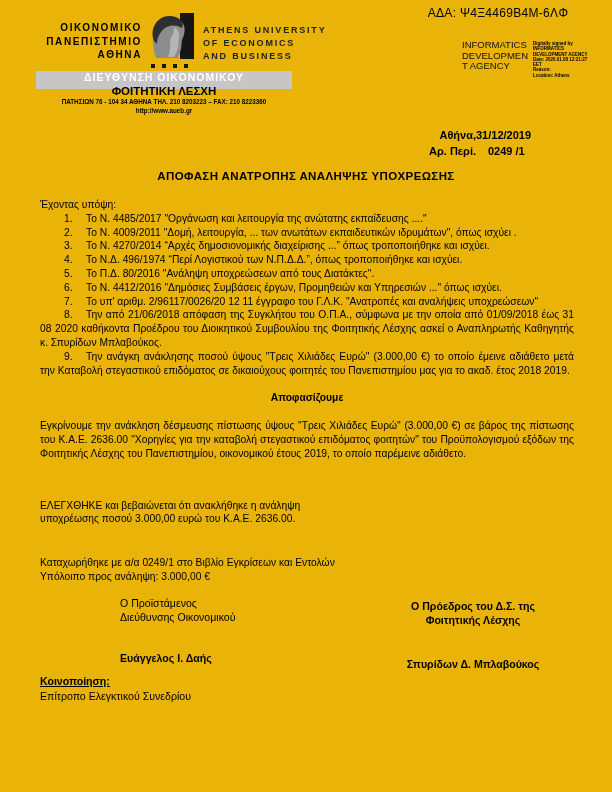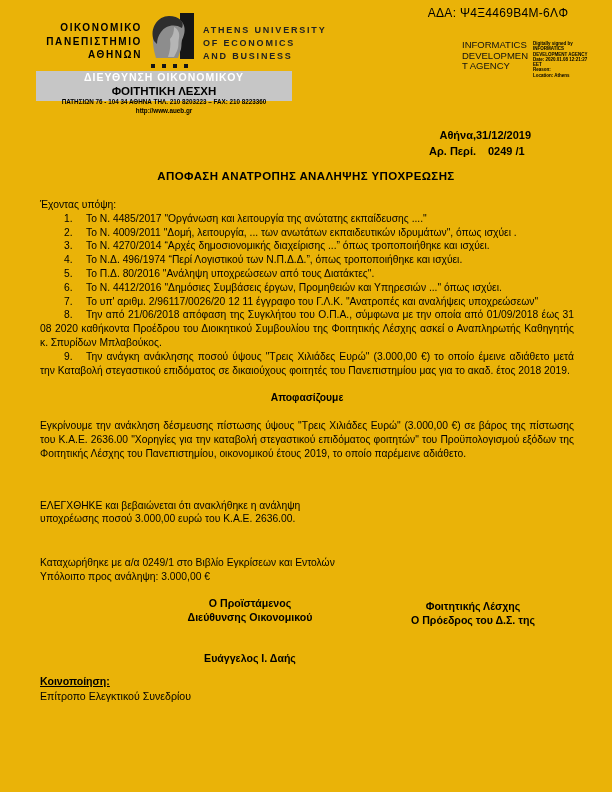--- a/index.html
+++ b/index.html
@@ -74,7 +74,7 @@
   <div class="uni-gr">
     <div>ΟΙΚΟΝΟΜΙΚΟ</div>
     <div>ΠΑΝΕΠΙΣΤΗΜΙΟ</div>
-    <div>ΑΘΗΝΩΝ</div>
+    <div>ΑΘΗΝΑ</div>
   </div>
 
   <div class="logo">

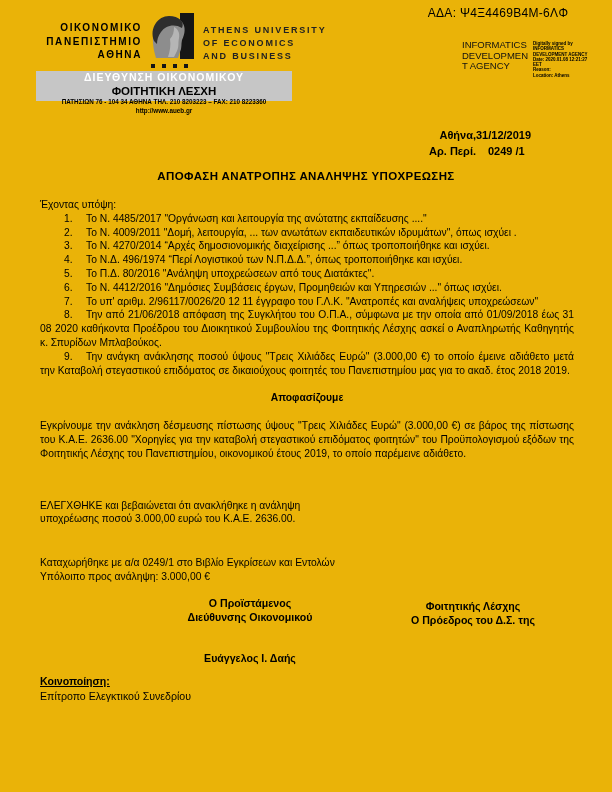--- a/index.html
+++ b/index.html
@@ -22,7 +22,7 @@
                color:#000;font-weight:bold;}
 
   
-  .dept-bar{position:absolute;left:36px;top:71px;width:256px;height:30px;background:#c6c6c6;
+  .dept-bar{position:absolute;left:36px;top:71px;width:256px;height:18px;background:#c6c6c6;
             color:#fff;font-weight:bold;text-align:center;font-size:10.5px;line-height:13px;letter-spacing:1px;}
   .unit{position:absolute;left:36px;top:85px;width:256px;text-align:center;font-weight:bold;font-size:11.5px;}
   .address{position:absolute;left:36px;top:98px;width:256px;text-align:center;font-weight:bold;font-size:6.3px;}

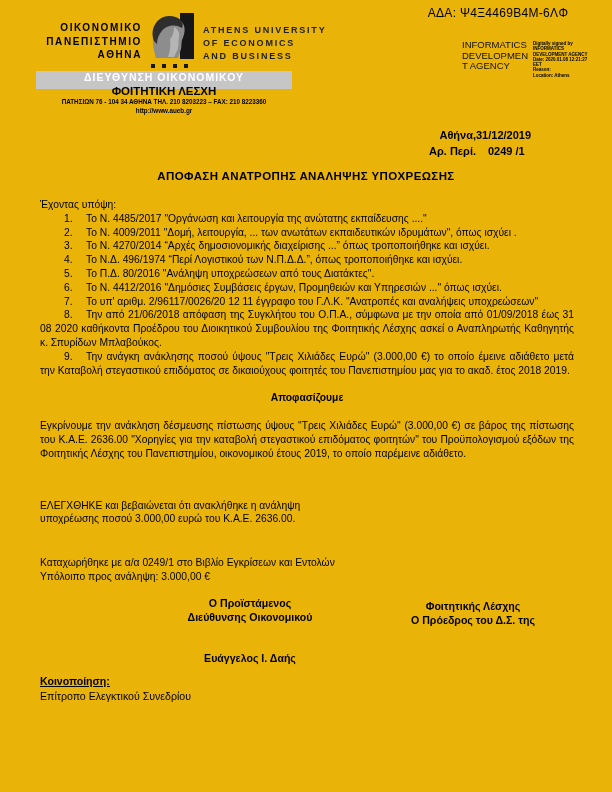--- a/index.html
+++ b/index.html
@@ -48,8 +48,8 @@
   .balance{margin:0;}
 
   
-  .sig-title-left{position:absolute;left:120px;top:597px;width:260px;text-align:center;
-                  font-weight:bold;font-size:10.6px;line-height:13.8px;}
+  .sig-title-left{position:absolute;left:120px;top:597px;width:260px;text-align:left;
+                  font-weight:normal;font-size:10.6px;line-height:13.8px;}
   .sig-title-right{position:absolute;left:368px;top:600px;width:210px;text-align:center;
                    font-weight:bold;font-size:10.6px;line-height:13.8px;}
   .sig-name-left{position:absolute;left:120px;top:652px;width:260px;text-align:center;

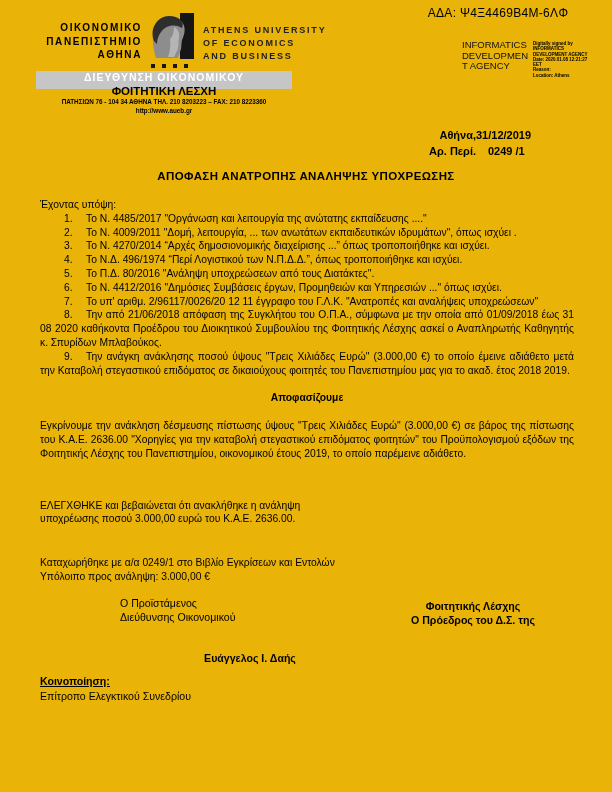--- a/index.html
+++ b/index.html
@@ -181,8 +181,8 @@
     <div>Διεύθυνσης Οικονομικού</div>
   </div>
   <div class="sig-title-right">
+    <div>Ο Πρόεδρος του Δ.Σ. της</div>
     <div>Φοιτητικής Λέσχης</div>
-    <div>Ο Πρόεδρος του Δ.Σ. της</div>
   </div>
   <div class="sig-name-left">Ευάγγελος Ι. Δαής</div>
 

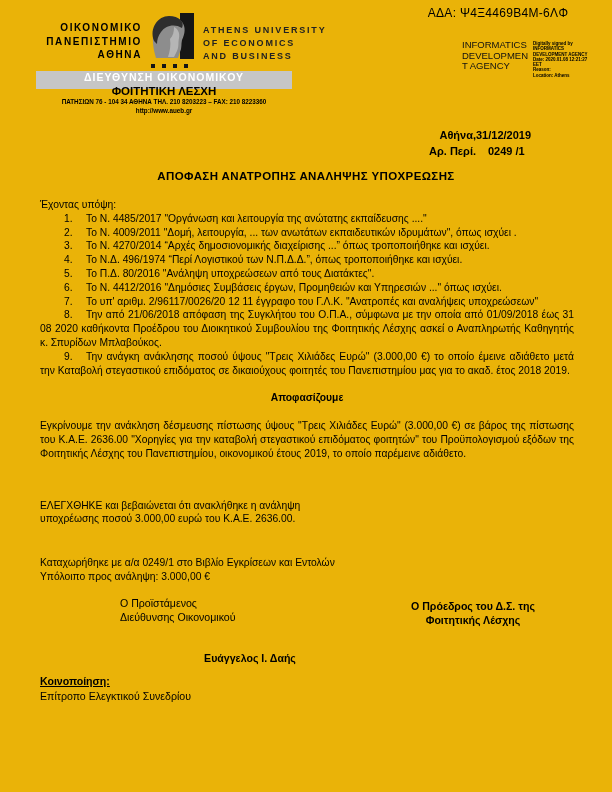--- a/index.html
+++ b/index.html
@@ -52,7 +52,7 @@
                   font-weight:normal;font-size:10.6px;line-height:13.8px;}
   .sig-title-right{position:absolute;left:368px;top:600px;width:210px;text-align:center;
                    font-weight:bold;font-size:10.6px;line-height:13.8px;}
-  .sig-name-left{position:absolute;left:120px;top:652px;width:260px;text-align:center;
+  .sig-name-left{position:absolute;left:120px;top:652px;width:260px;text-align:left;
                  font-weight:bold;font-size:10.6px;}
   .sig-name-right{position:absolute;left:368px;top:658px;width:210px;text-align:center;
                   font-weight:bold;font-size:10.6px;}

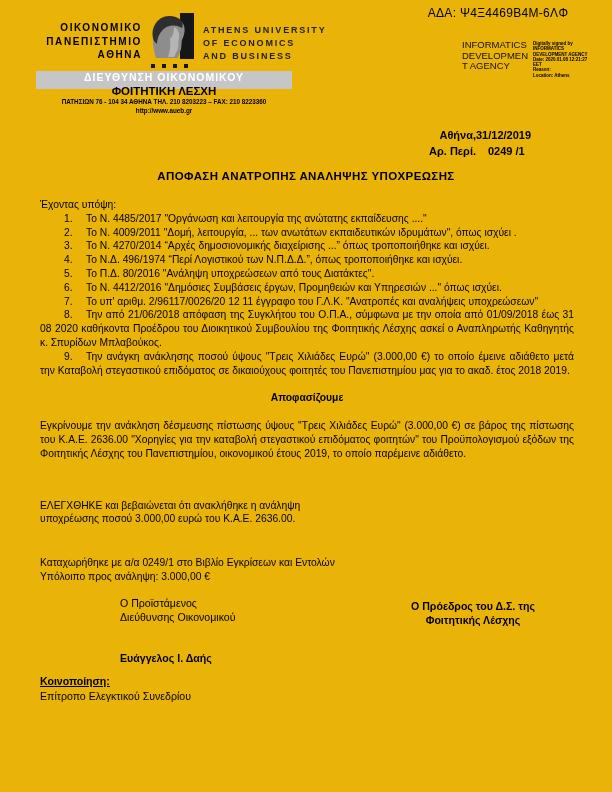--- a/index.html
+++ b/index.html
@@ -185,6 +185,7 @@
     <div>Φοιτητικής Λέσχης</div>
   </div>
   <div class="sig-name-left">Ευάγγελος Ι. Δαής</div>
+  <div class="sig-name-right">Σπυρίδων Δ. Μπλαβούκος</div>
 
   <div class="distribution">
     <div class="dist-heading">Κοινοποίηση:</div>

